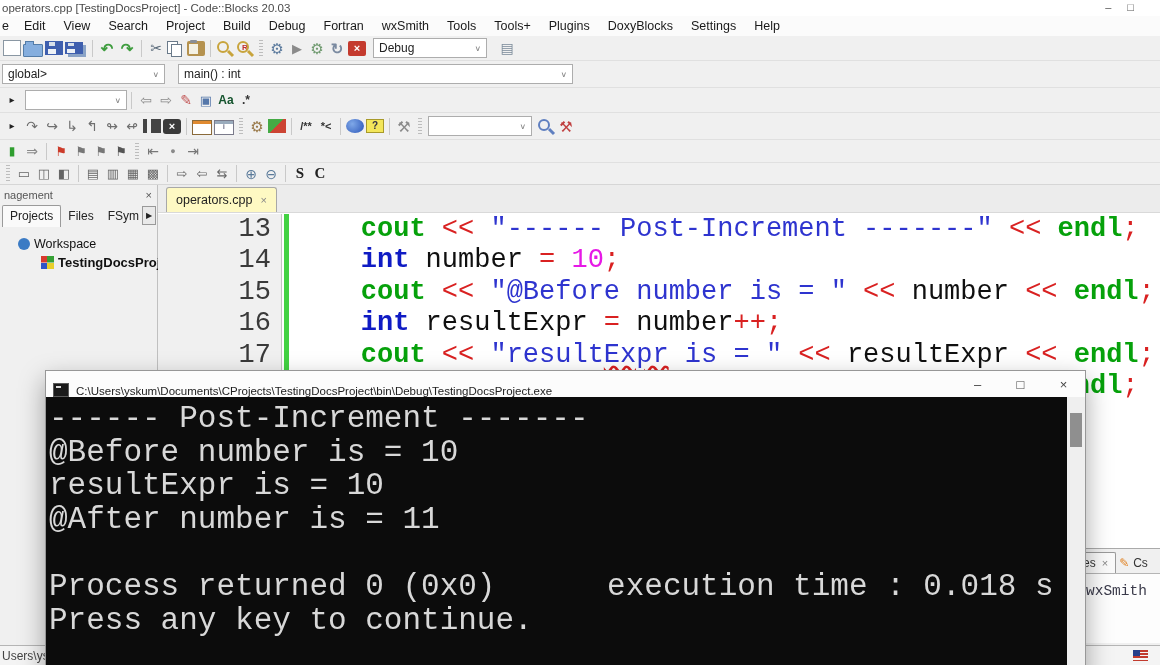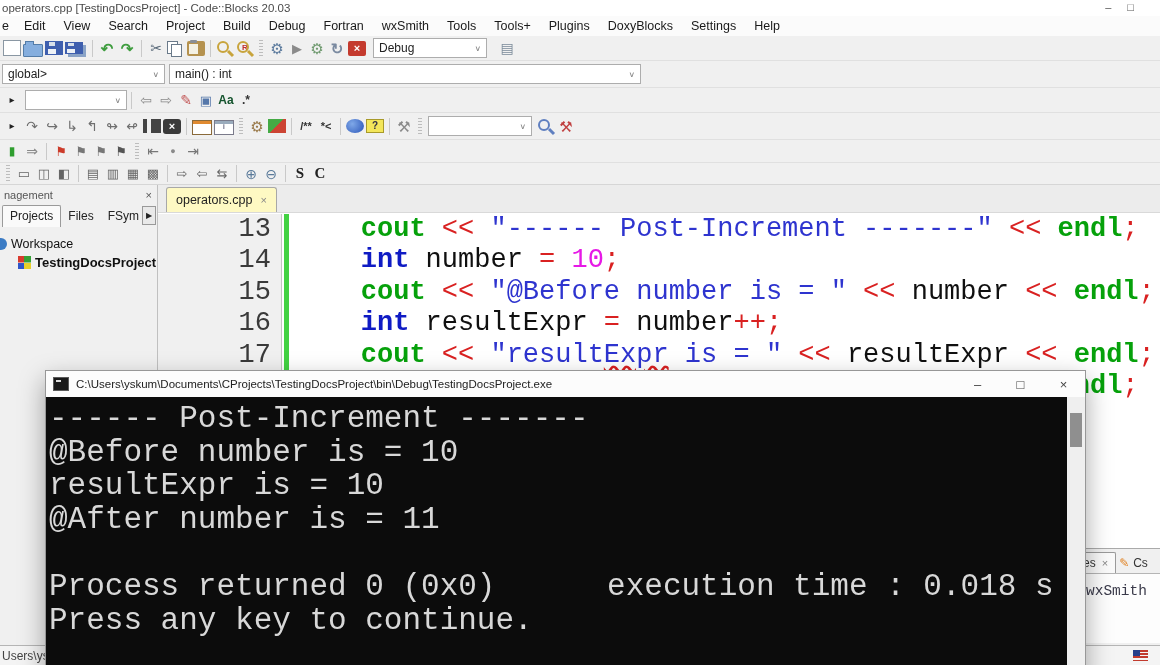--- a/index.html
+++ b/index.html
@@ -204,7 +204,7 @@
       <span>global&gt;</span>
         <span class="arr">∨</span>
     </span>
-    <span class="combo" style="width:472px;margin-left:4px;text-align:center;">
+    <span class="combo" style="width:395px;margin-left:13px;text-align:center;">
       <span>main() : int</span>
         <span class="arr">∨</span>
     </span>

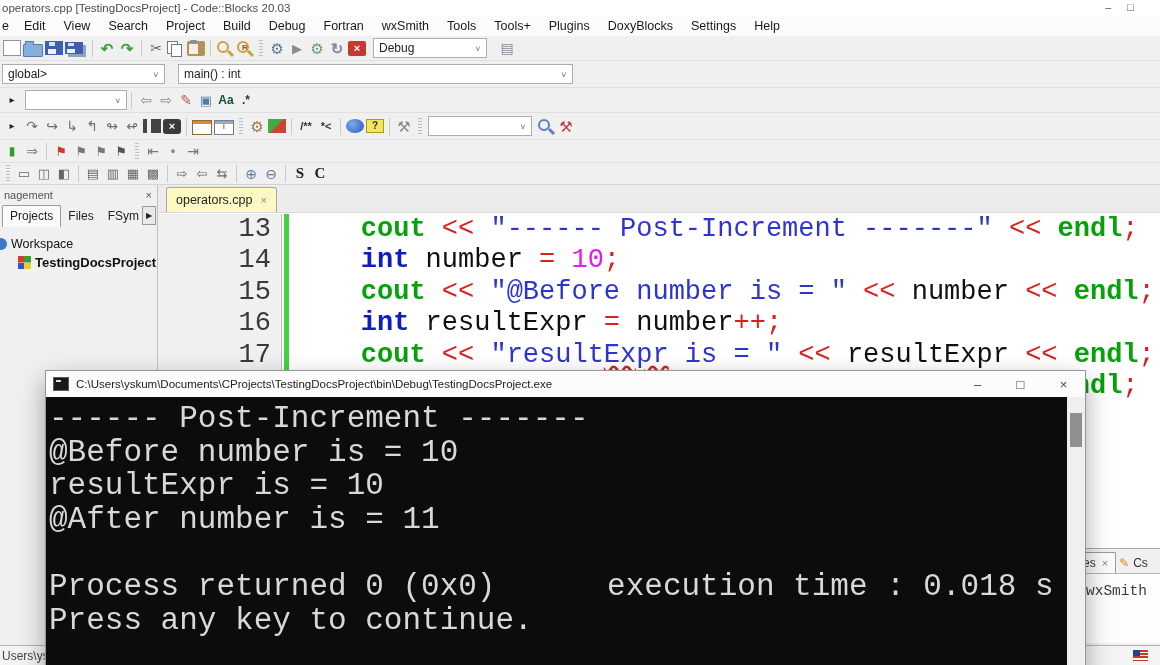--- a/index.html
+++ b/index.html
@@ -74,7 +74,7 @@
   .mg-tab.active{background:#fafafa;border:1px solid #9a9a9a;border-bottom:none;border-radius:2px 2px 0 0;}
   .mg-overflow{position:absolute;right:1px;top:3px;width:12px;height:17px;border:1px solid #999;background:#e9e9e9;
                display:flex;align-items:center;justify-content:center;font-size:8px;color:#222;}
-  .mg-tree{padding-top:7px;}
+  .mg-tree{padding-top:7px;padding-left:23px;}
   .tree-row{display:flex;align-items:center;height:19px;font-size:12.5px;color:#111;white-space:nowrap;}
   .ic-wsicon{width:12px;height:12px;border-radius:50%;background:#3b7bc4;margin-left:-5px;margin-right:4px;flex:none;}
   .ic-proj{width:13px;height:13px;margin-left:18px;margin-right:4px;flex:none;

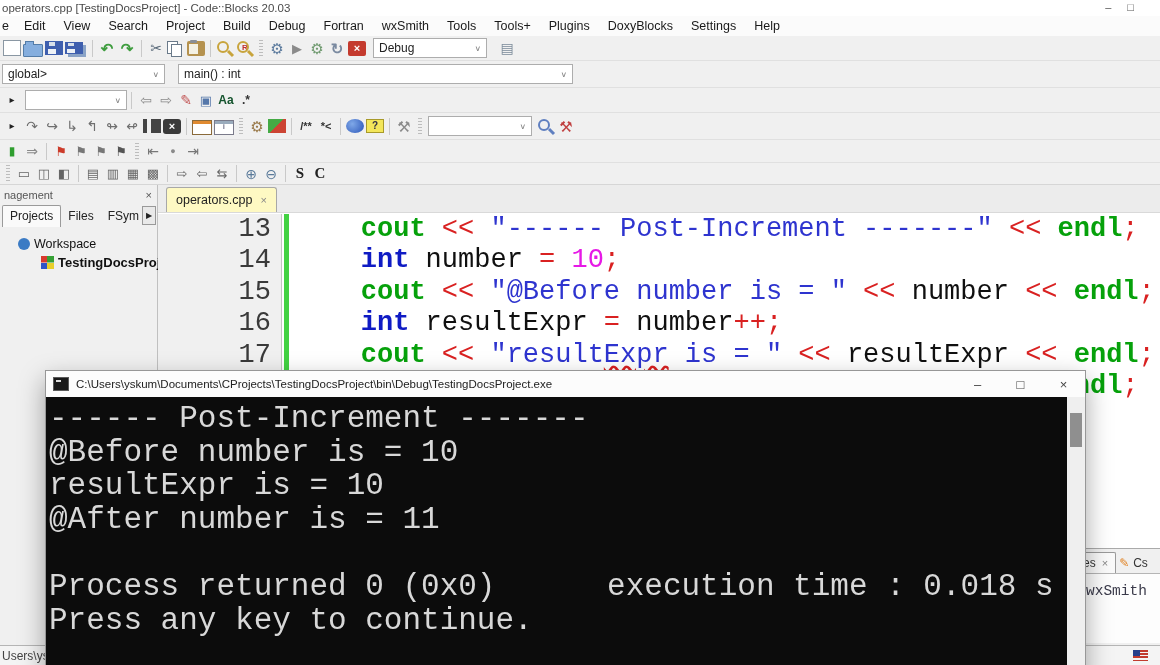--- a/index.html
+++ b/index.html
@@ -125,7 +125,7 @@
   
   #console{position:absolute;left:45px;top:370px;width:1041px;height:310px;z-index:10;background:#0c0c0c;
            border:1px solid #979797;box-shadow:0 10px 24px rgba(0,0,0,.35);box-sizing:border-box;}
-  .con-title{height:26px;background:#fcfcfc;display:flex;align-items:center;padding-left:7px;gap:7px;}
+  .con-title{height:26px;background:#fcfcfc;display:flex;align-items:flex-end;padding-left:7px;gap:7px;}
   .ic-console{width:14px;height:12px;background:#1a1a1a;border:1px solid #5a5a5a;position:relative;flex:none;}
   .ic-console::before{content:"";position:absolute;left:2px;top:2px;width:5px;height:2px;background:#ddd;}
   .con-title .t{font-size:11.5px;color:#222;flex:1;white-space:nowrap;overflow:hidden;}

